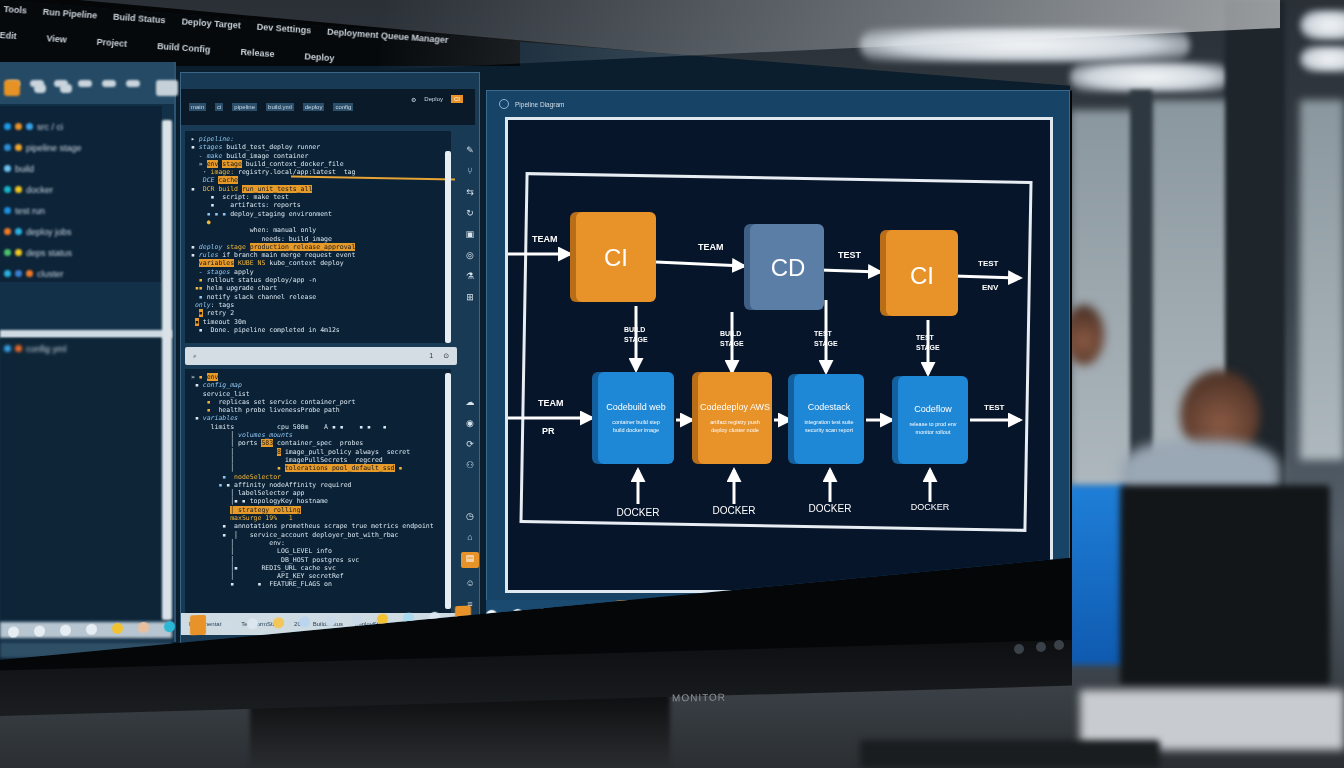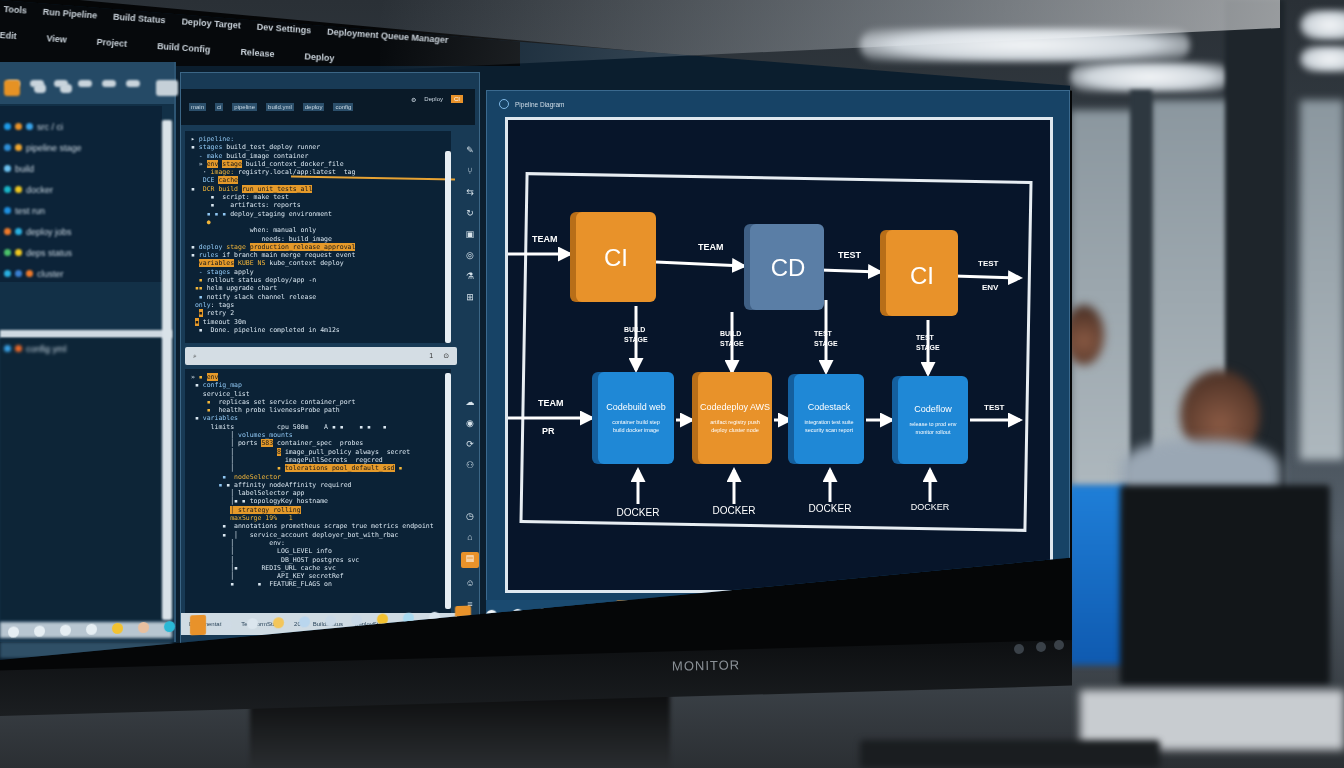--- a/index.html
+++ b/index.html
@@ -72,7 +72,7 @@
   .code-line { height: 8.3px; font-size: 6.5px; line-height: 8.3px; color: #d9e6f0; white-space: nowrap; font-family: "DejaVu Sans Mono", monospace; filter: blur(0.35px); }
   .code-line .kw { color: #f2b63a; }
   .code-line .hl { background: #e59a2a; color: #1a1a1a; }
-  .code-line .bl { color: #8fc6f2; }
+  .code-line .bl { color: #8fc6f2; font-style: italic; }
   .code-scroll { position: absolute; width: 6px; background: #e7eef3; border-radius: 2px; }
   .hl-line { position: absolute; height: 2px; background: #e6a233; }
   .search-bar { position: absolute; left: 4px; width: 272px; height: 18px; background: #d4dde4; border-radius: 2px; display: flex; align-items: center; justify-content: space-between; padding: 0 8px; font-size: 7px; color: #333; }

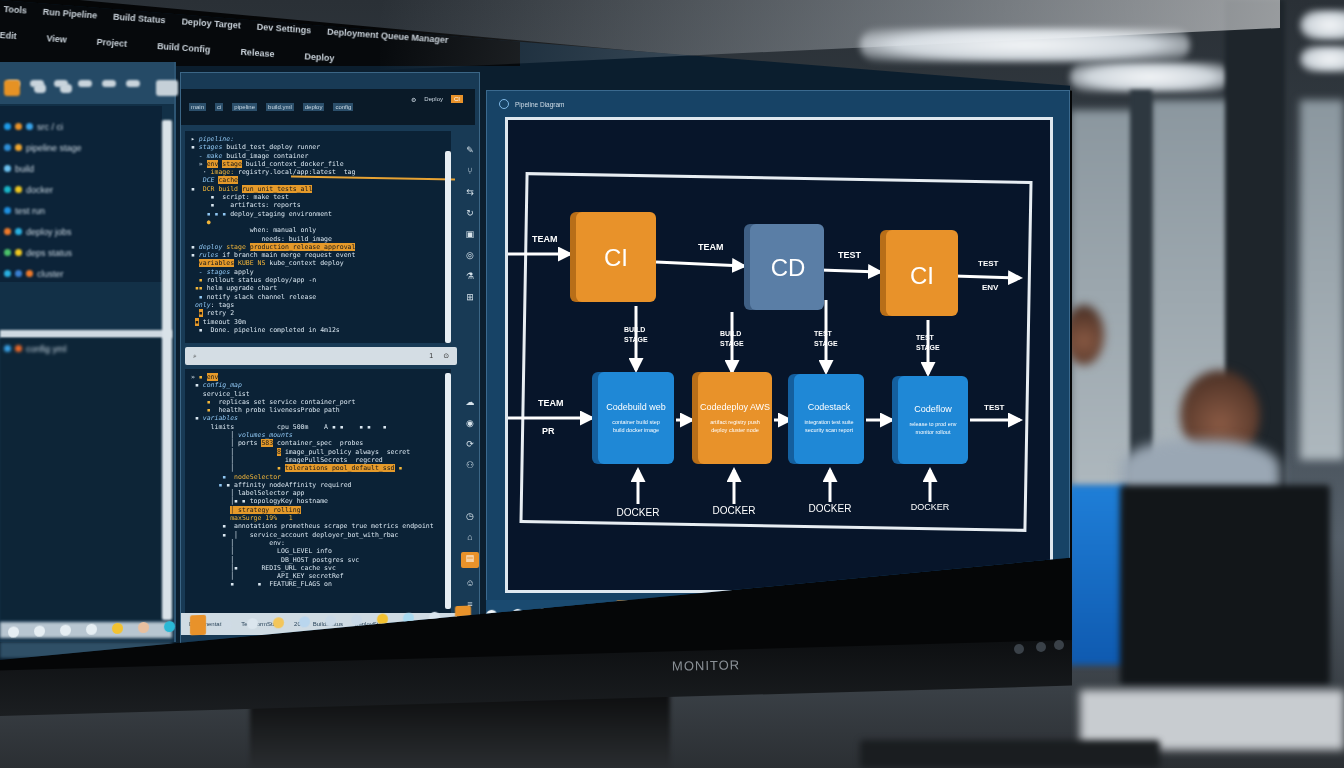--- a/index.html
+++ b/index.html
@@ -35,7 +35,7 @@
     background: linear-gradient(180deg,#0d0f11,#1b1e21);
     clip-path: polygon(0 40%, 100% 0, 100% 60%, 0 100%);
   }
-  .brand { position: absolute; left: 672px; top: 658px; font-size: 13px; letter-spacing: 1px; color: #8a9096; transform: rotate(-1deg); }
+  .brand { position: absolute; left: 672px; top: 692px; font-size: 10px; letter-spacing: 1px; color: #8a9096; transform: rotate(-1deg); }
   .bezel-btn { position: absolute; width: 10px; height: 10px; border-radius: 50%; background: #3a4148; }
 
   .screen {

